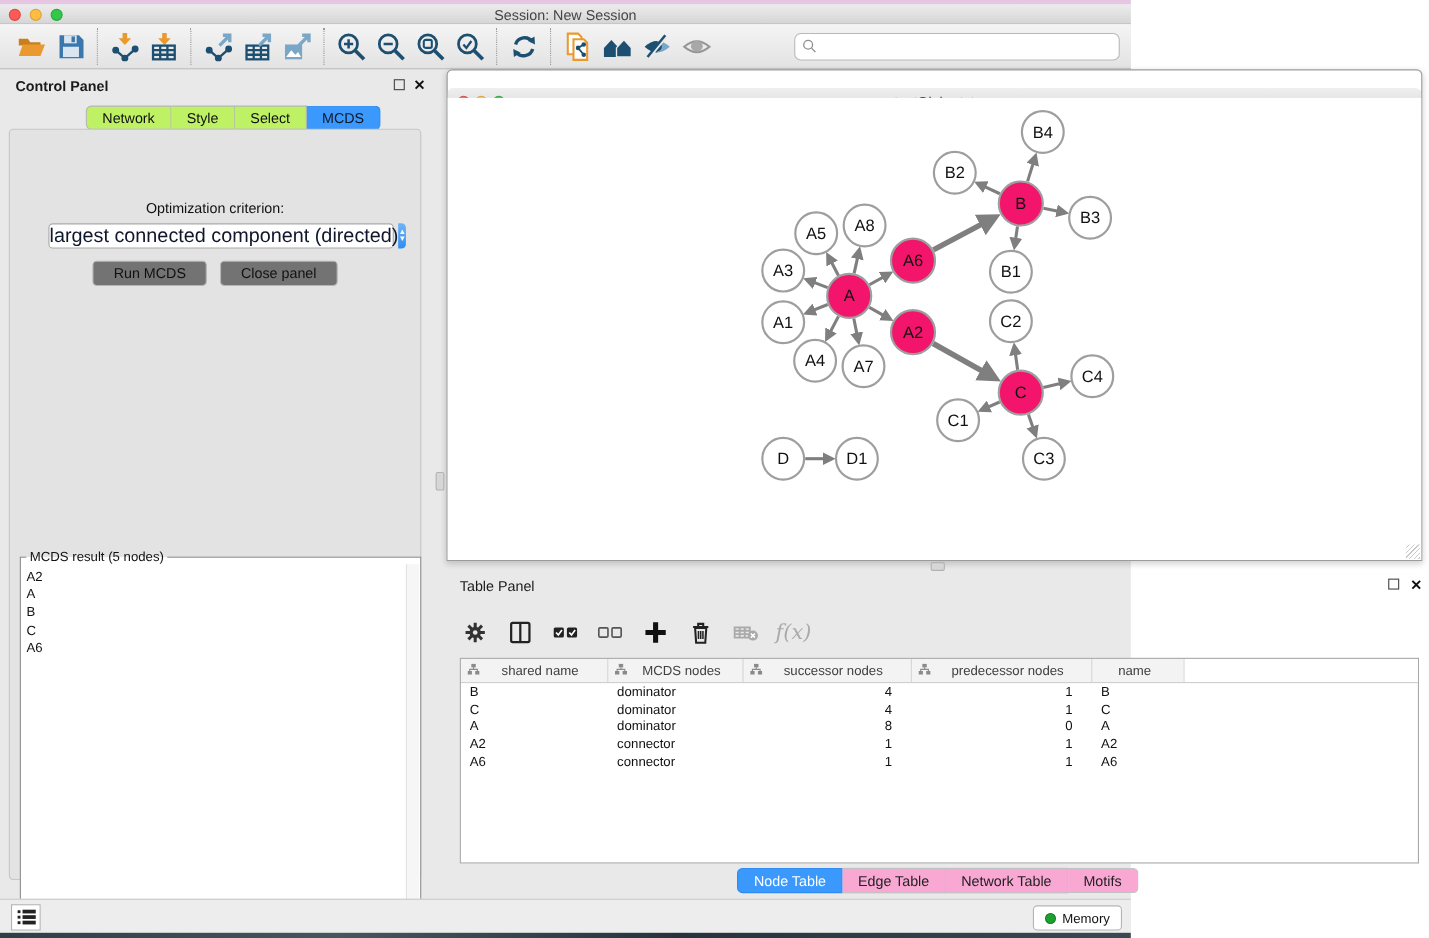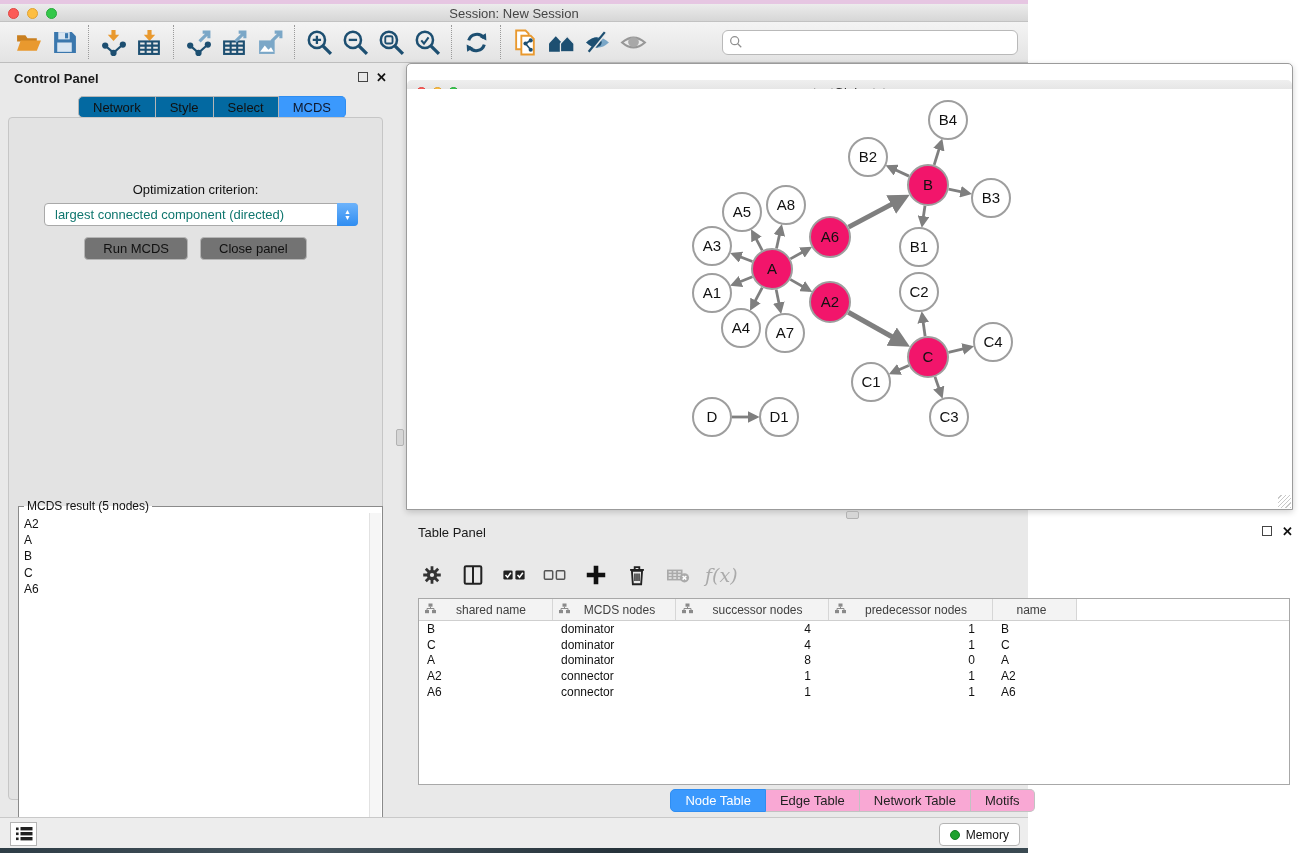--- a/index.html
+++ b/index.html
@@ -37,7 +37,7 @@
   .float-box { border:1.5px solid #444; width:10px; height:10px; }
   .close-x { font-weight:bold; font-size:13px; color:#111; line-height:12px; }
   .cp-tabs { position:absolute; left:78px; top:33px; display:flex; }
-  .cp-tab { height:22px; padding:0 14px; background:#0369a1; border:1px solid #b6b6b6; border-left:none;
+  .cp-tab { height:22px; padding:0 14px; background:#bef264; border:1px solid #b6b6b6; border-left:none;
     display:flex; align-items:center; font-size:13px; color:#111; }
   .cp-tab:first-child { border-left:1px solid #b6b6b6; border-radius:5px 0 0 5px; }
   .cp-tab:last-child { border-radius:0 5px 5px 0; }

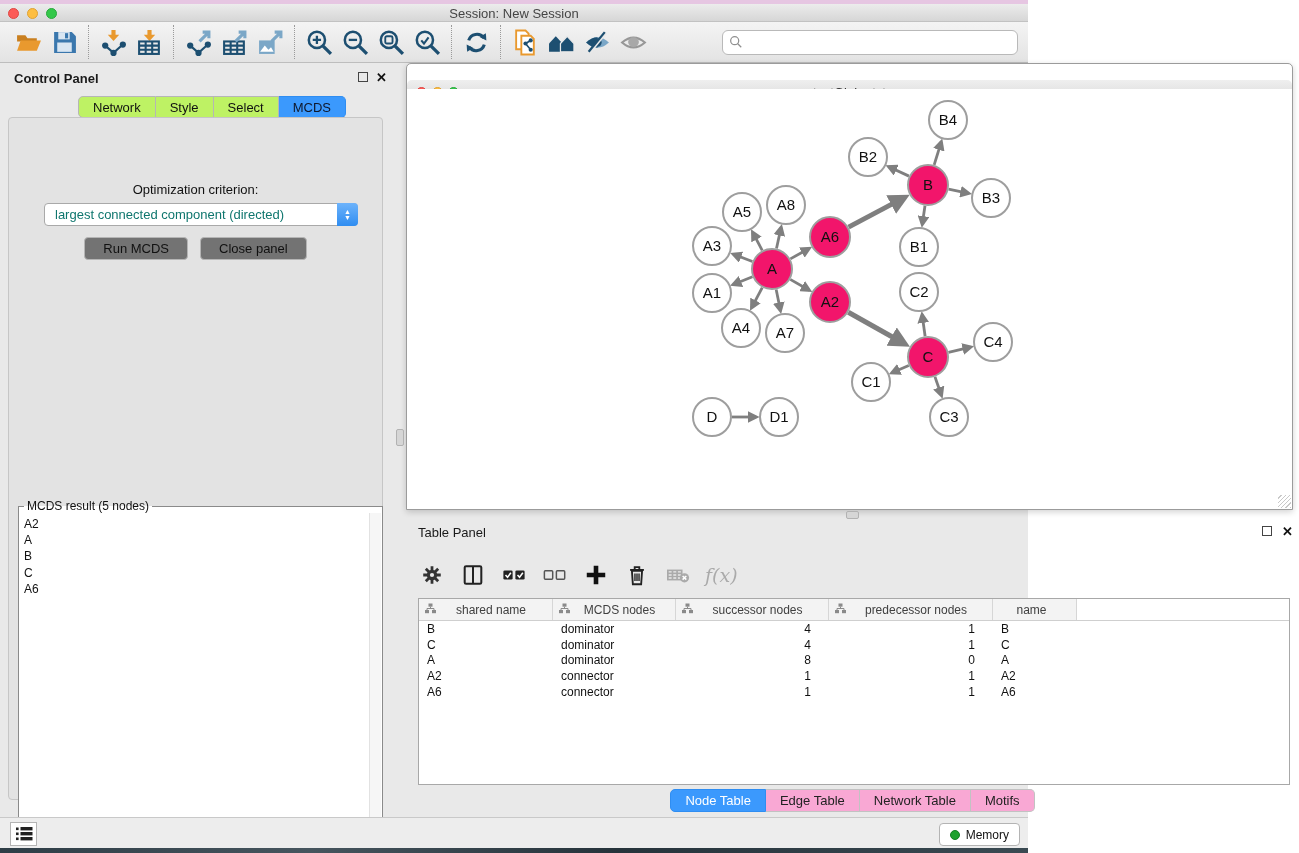--- a/index.html
+++ b/index.html
@@ -47,7 +47,7 @@
   .opt-label { position:absolute; left:0; right:0; top:64px; text-align:center; font-size:13px; color:#111; }
   .mcds-select { position:absolute; left:35px; top:85px; width:314px; height:23px; background:#fff;
     border:1px solid #a9a9a9; border-radius:4px; display:flex; align-items:center; }
-  .mcds-select .sel-text { flex:1; padding-left:10px; font-size:13px; color:#0f766e; white-space:nowrap; }
+  .mcds-select .sel-text { flex:1; font-size:18px; color:#0f172a; white-space:nowrap; }
   .sel-stepper { width:21px; height:23px; margin-right:-1px; background:linear-gradient(#6db3fb,#2f8df1);
     border-radius:0 4px 4px 0; display:flex; flex-direction:column; align-items:center; justify-content:center; color:#fff; }
   .sel-stepper span { font-size:7px; line-height:6px; }

